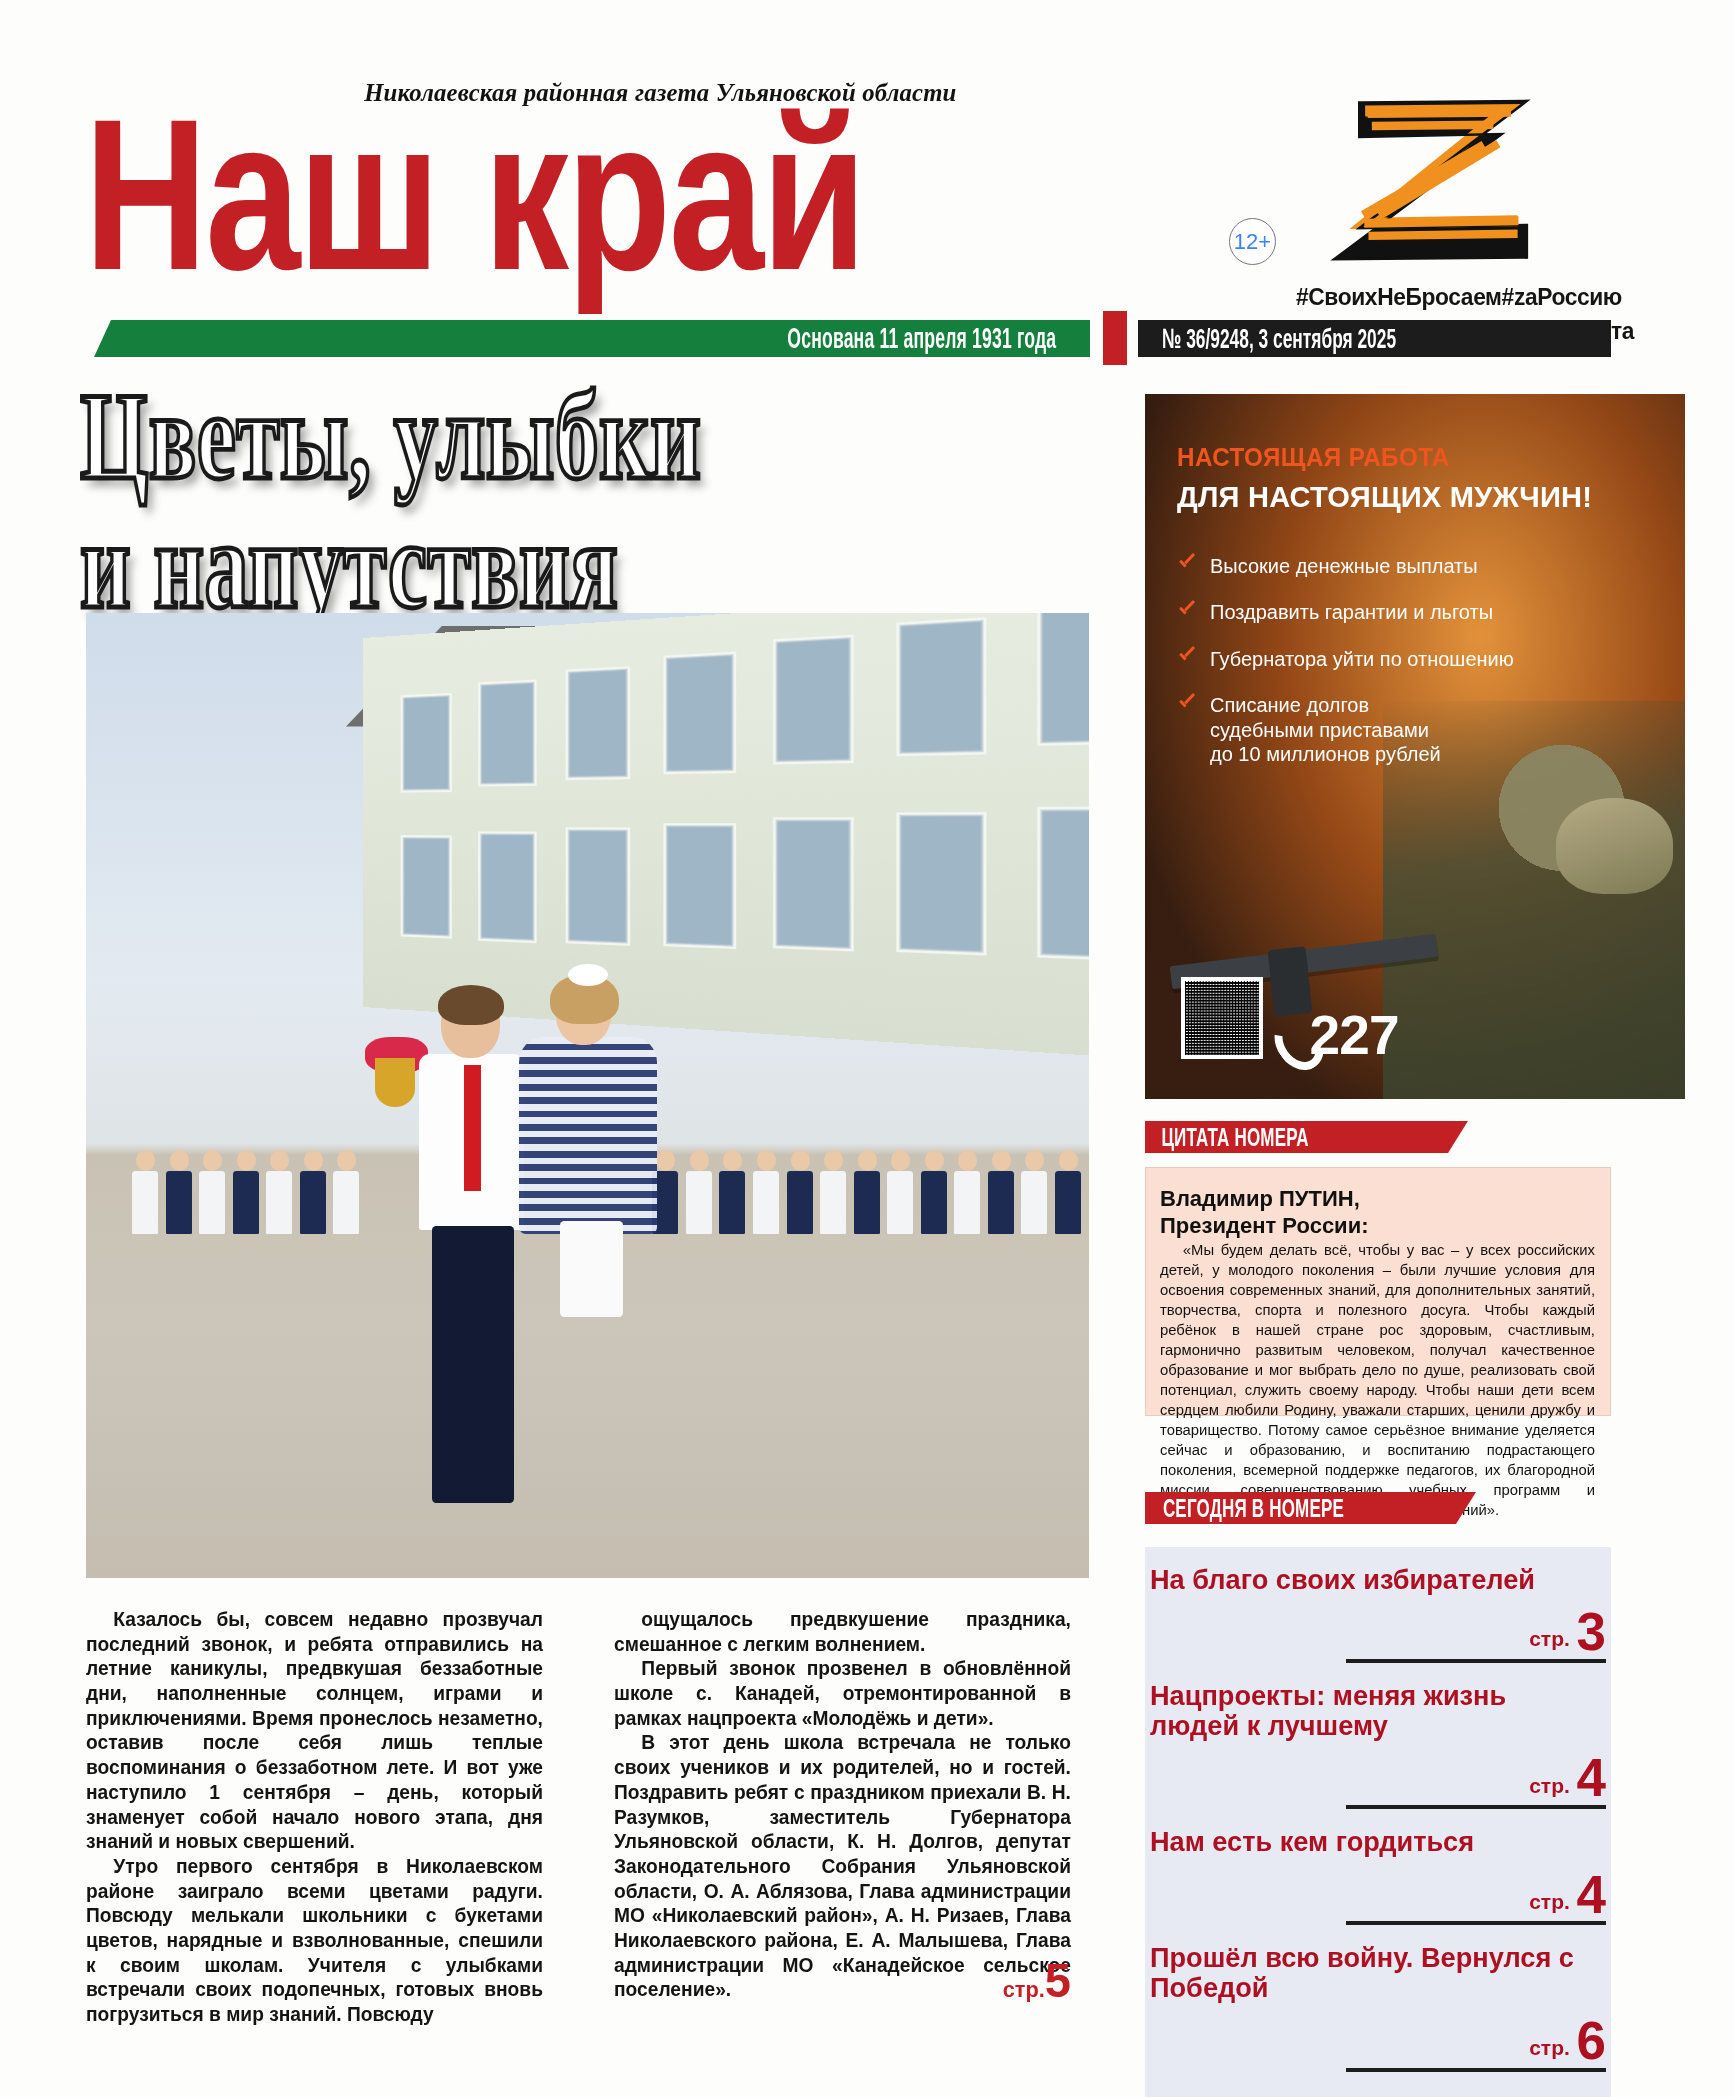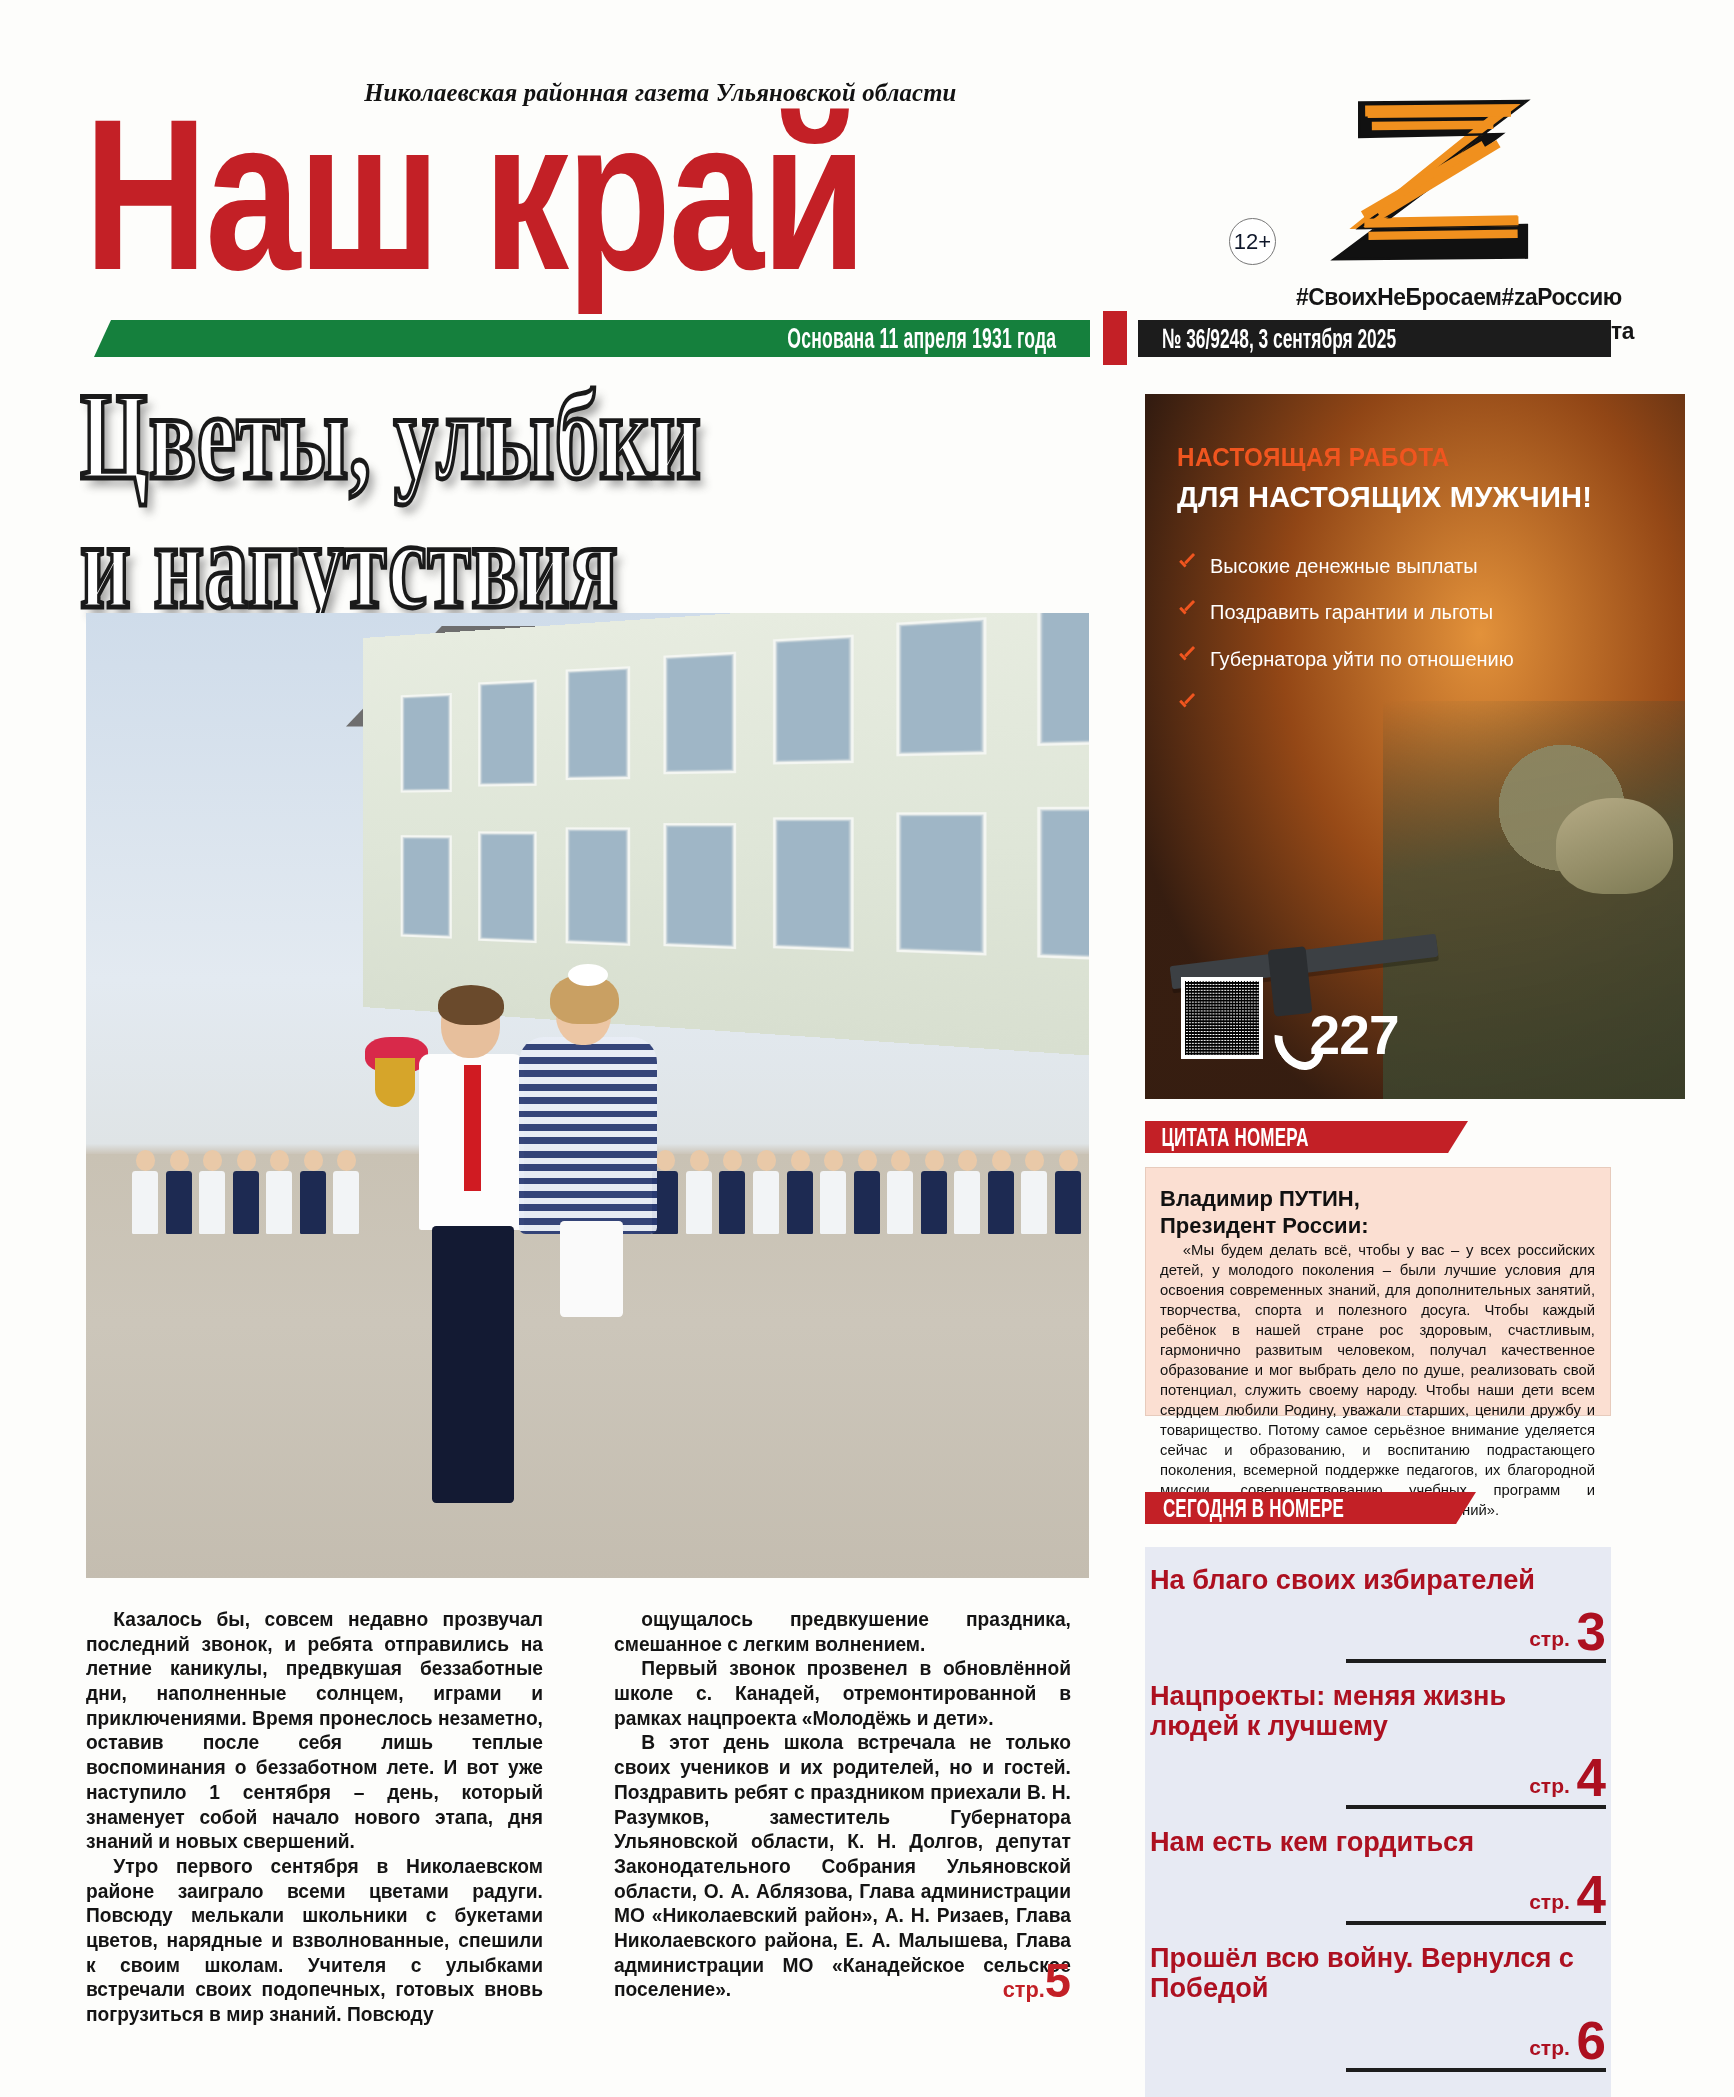--- a/index.html
+++ b/index.html
@@ -25,7 +25,7 @@
   }
   .age-badge{
     position:absolute;left:1229px;top:218px;width:45px;height:45px;
-    border:1.7px solid #777;border-radius:50%;color:#0f172a;
+    border:1.7px solid #777;border-radius:50%;color:#3b82f6;
     font-size:22px;font-weight:400;display:flex;align-items:center;justify-content:center;
     background:#fff;font-family:"Liberation Sans",sans-serif;
   }

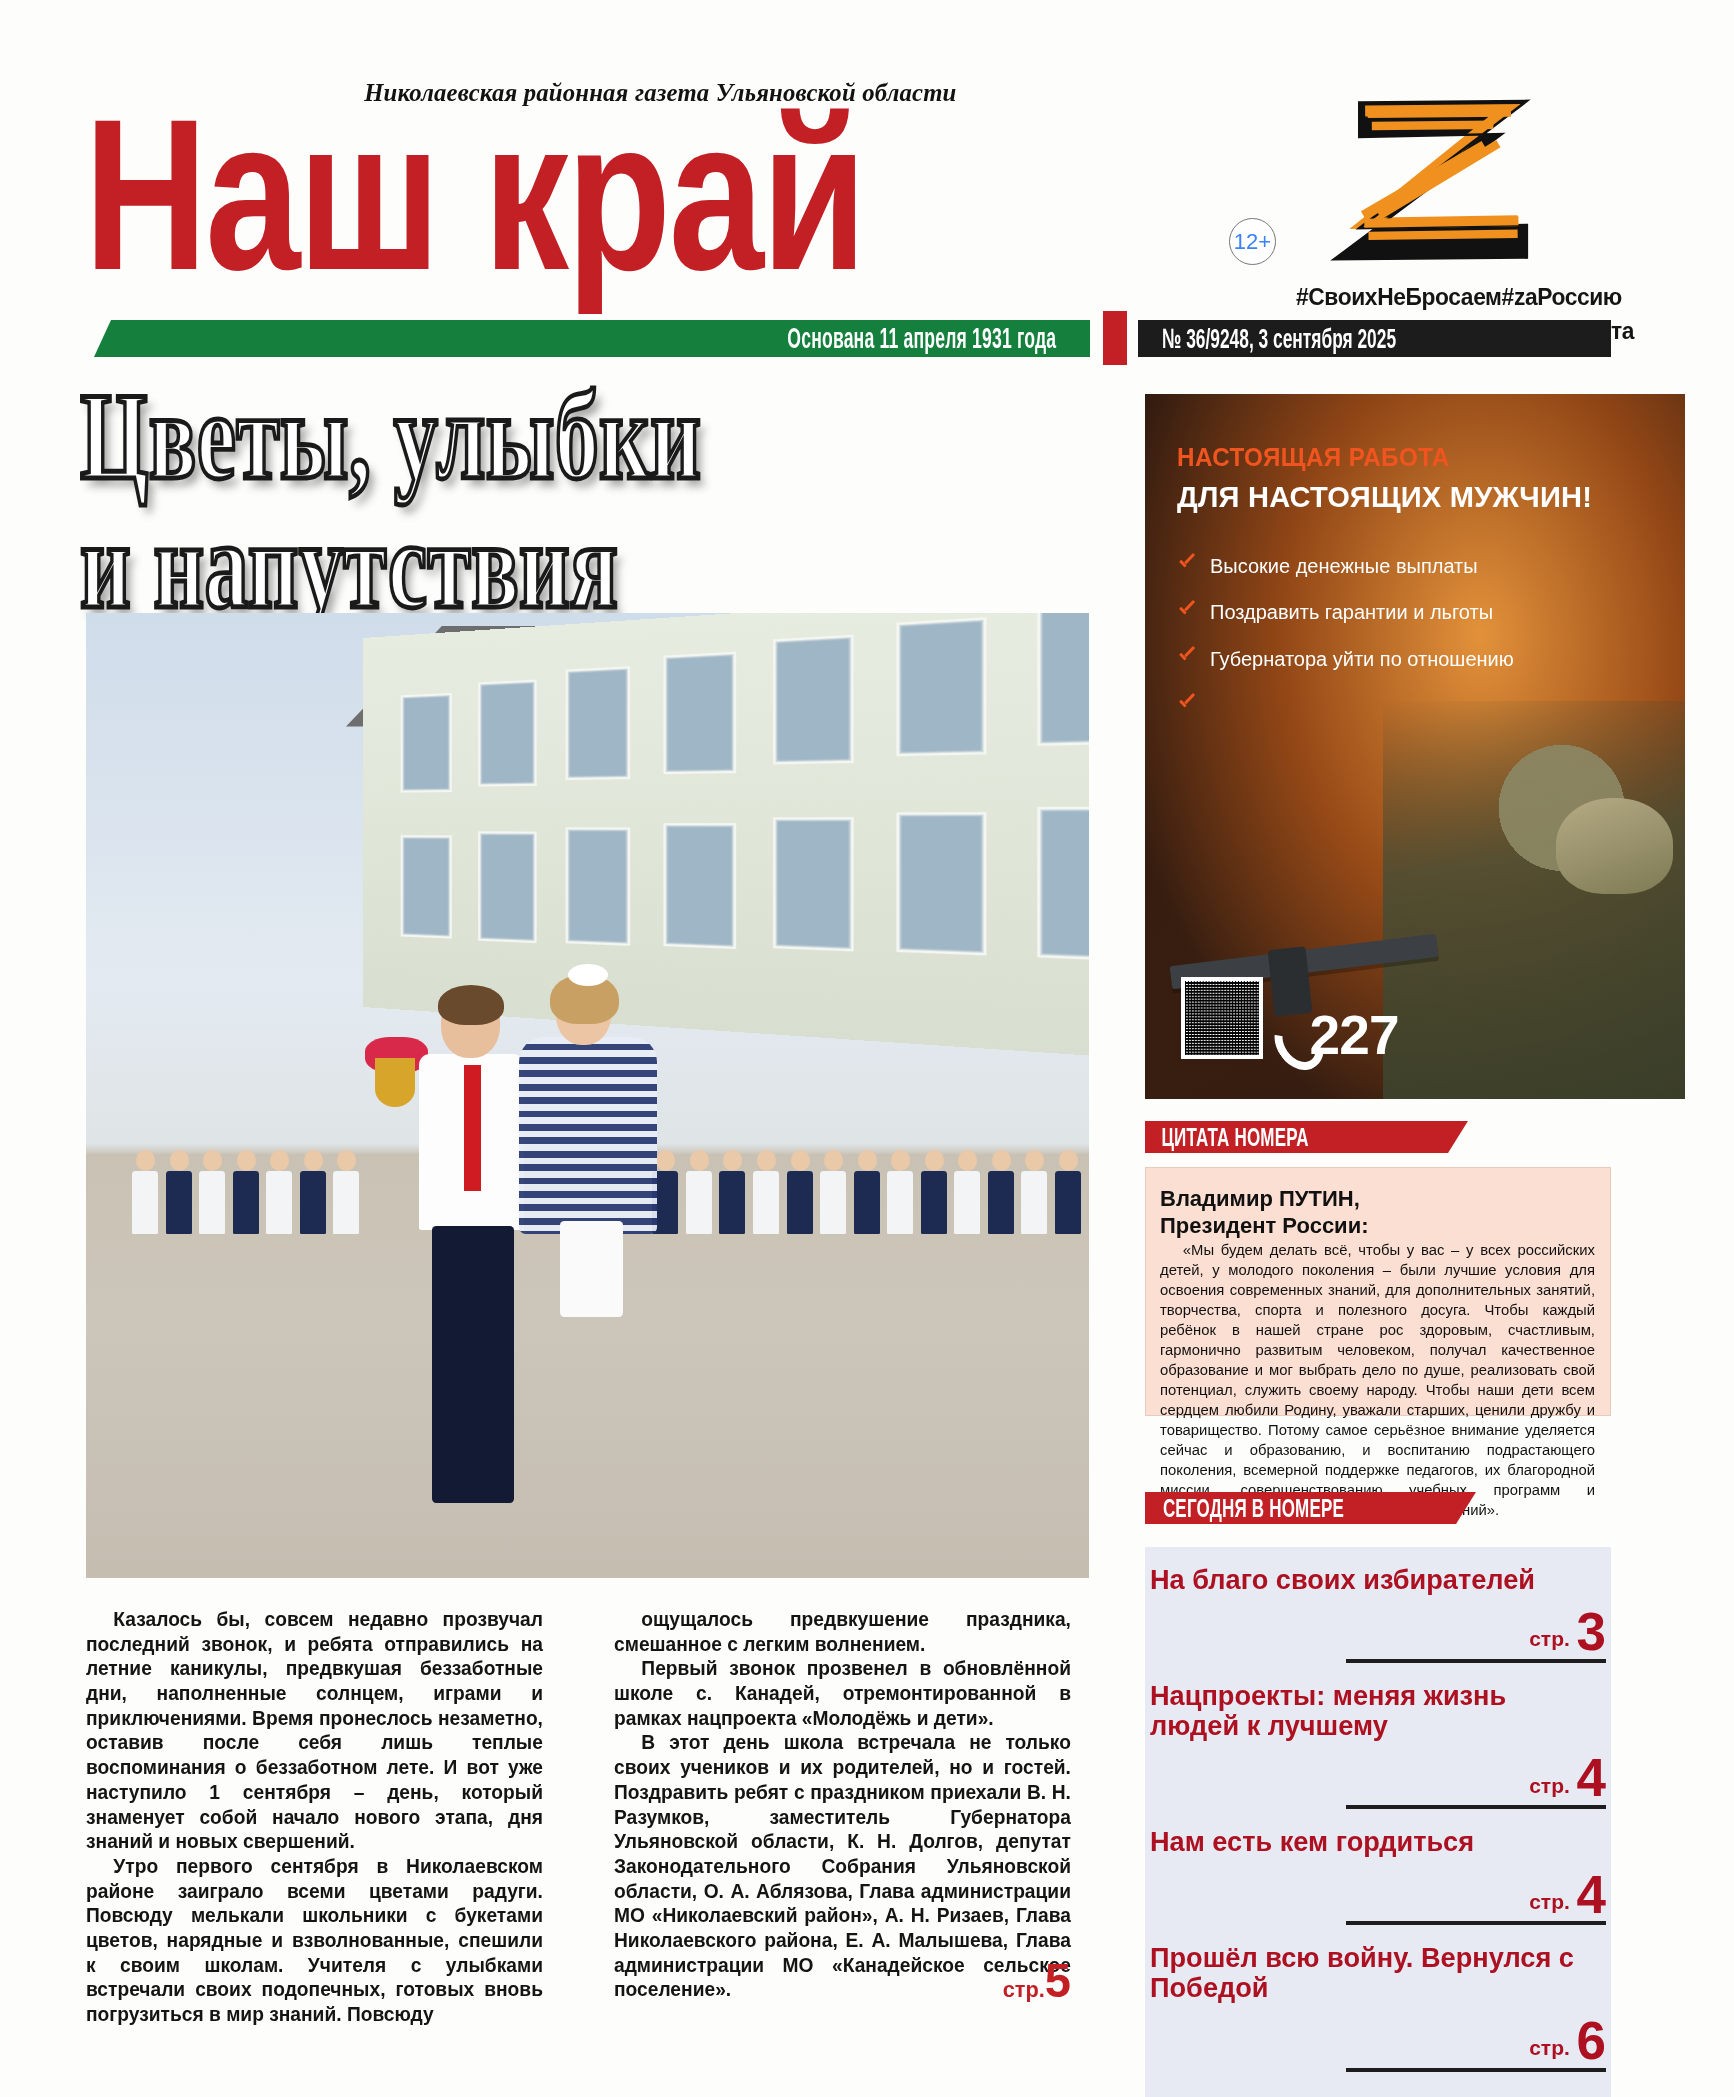--- a/index.html
+++ b/index.html
@@ -381,7 +381,9 @@
       <div class="ad-li"><span class="ck"></span><span>Высокие денежные выплаты</span></div>
       <div class="ad-li"><span class="ck"></span><span>Поздравить гарантии и льготы</span></div>
       <div class="ad-li"><span class="ck"></span><span>Губернатора уйти по отношению</span></div>
-      <div class="ad-li" style="white-space:pre-line"><span class="ck"></span></div>
+      <div class="ad-li" style="white-space:pre-line"><span class="ck"></span><span>Списание долгов
+судебными приставами
+до 10 миллионов рублей</span></div>
     </div>
     <div class="qr">
         <i></i>

